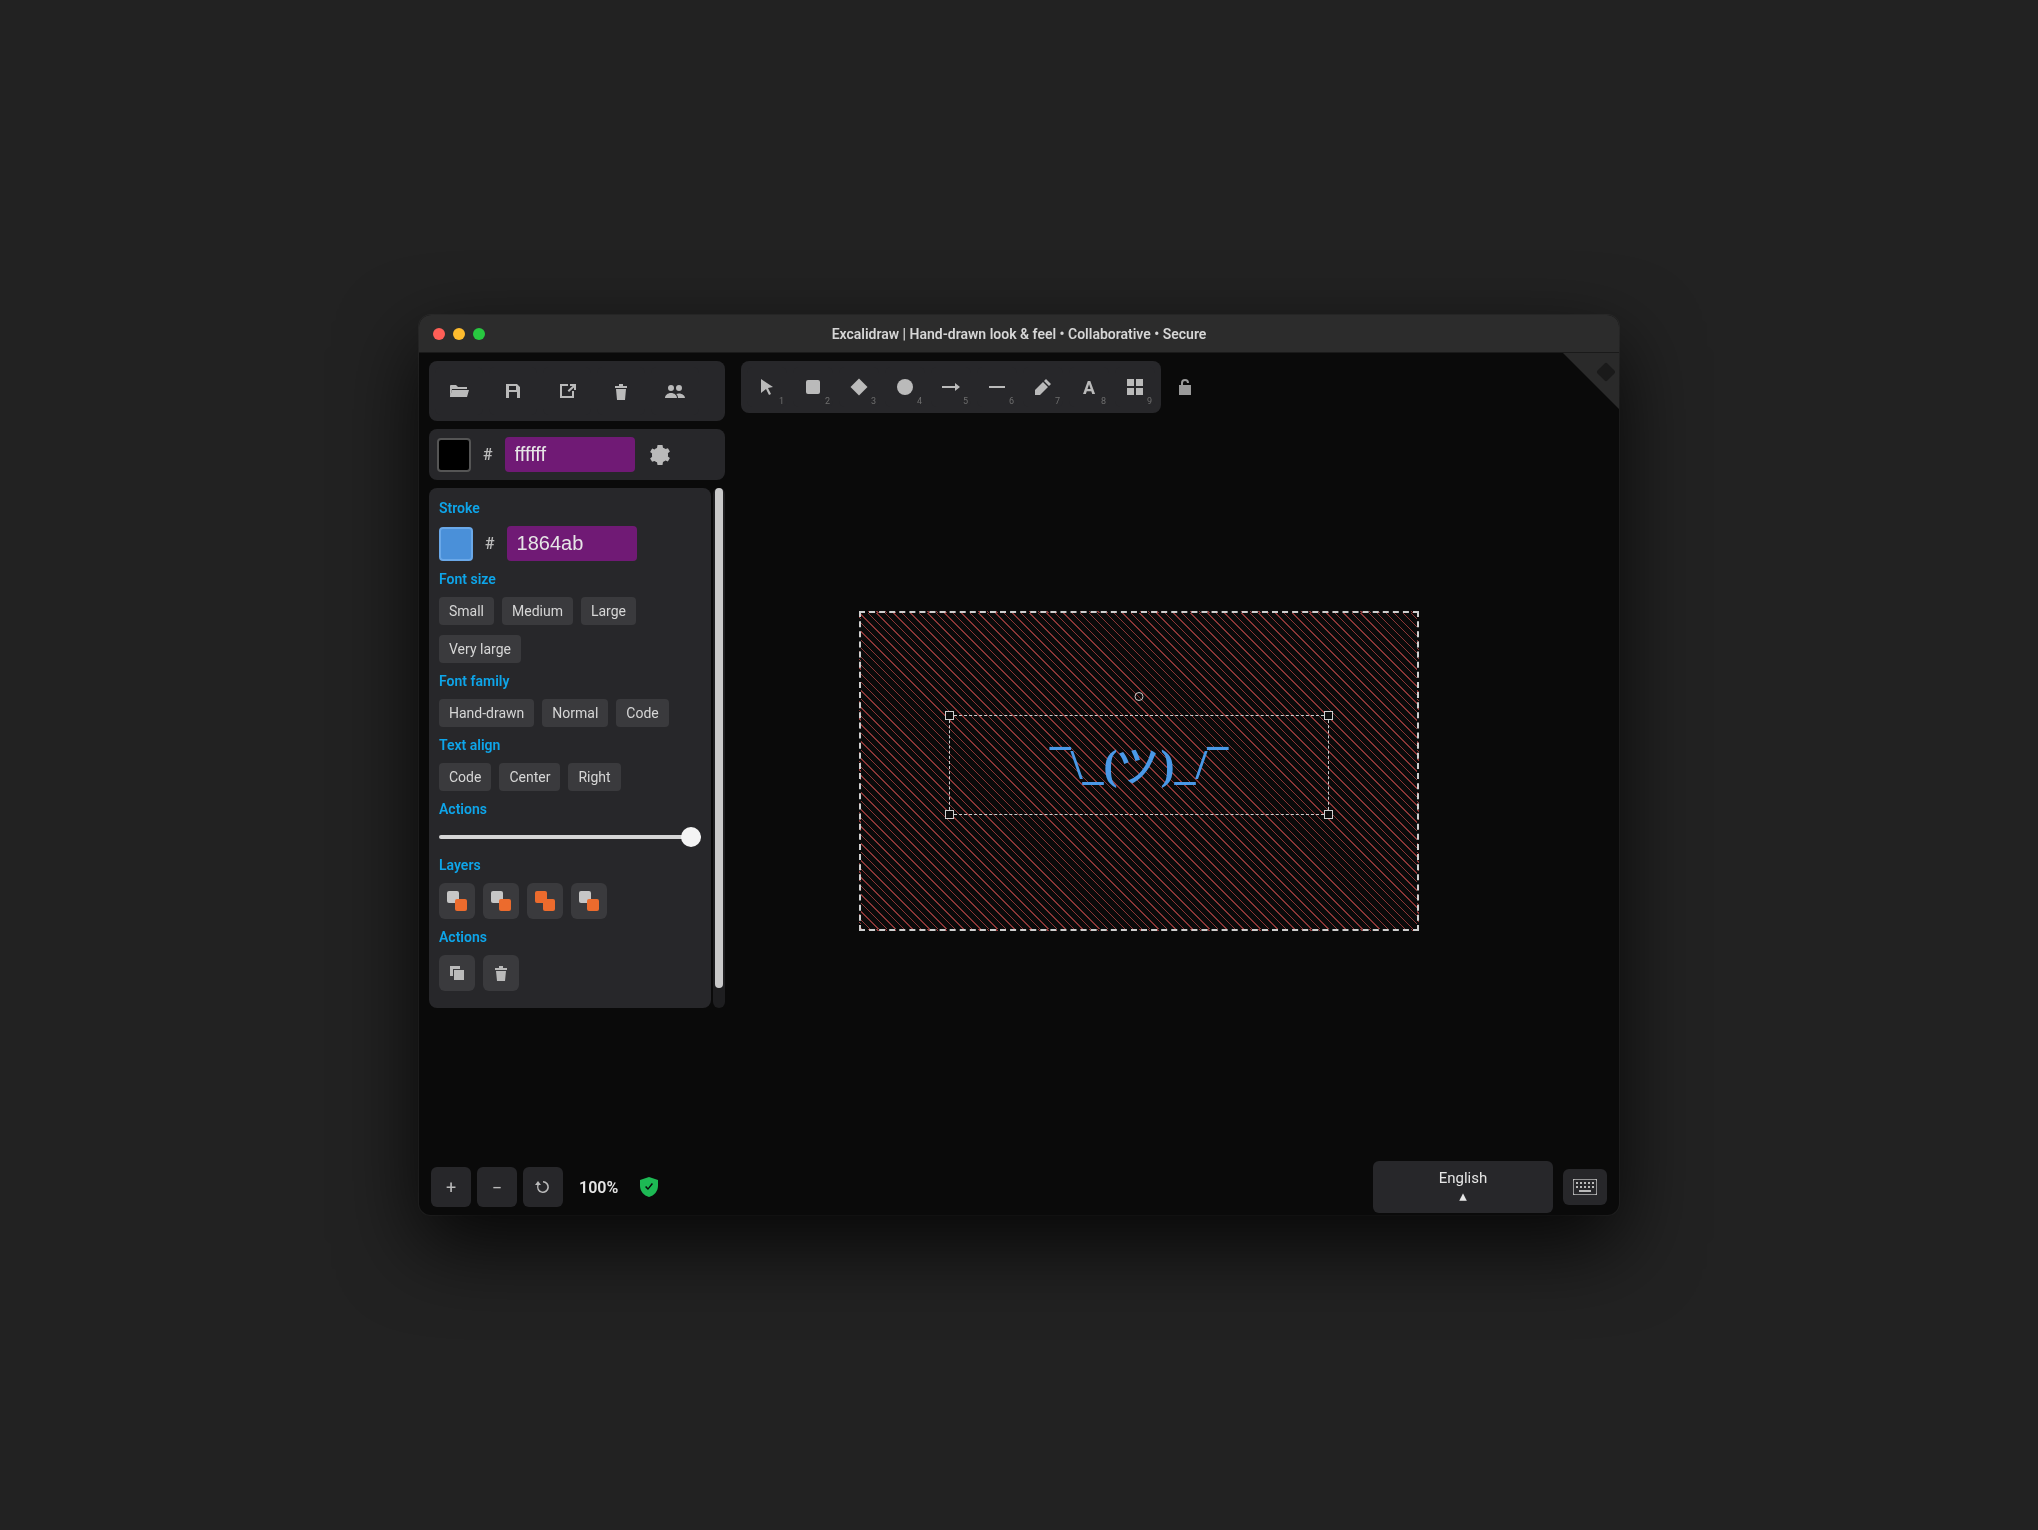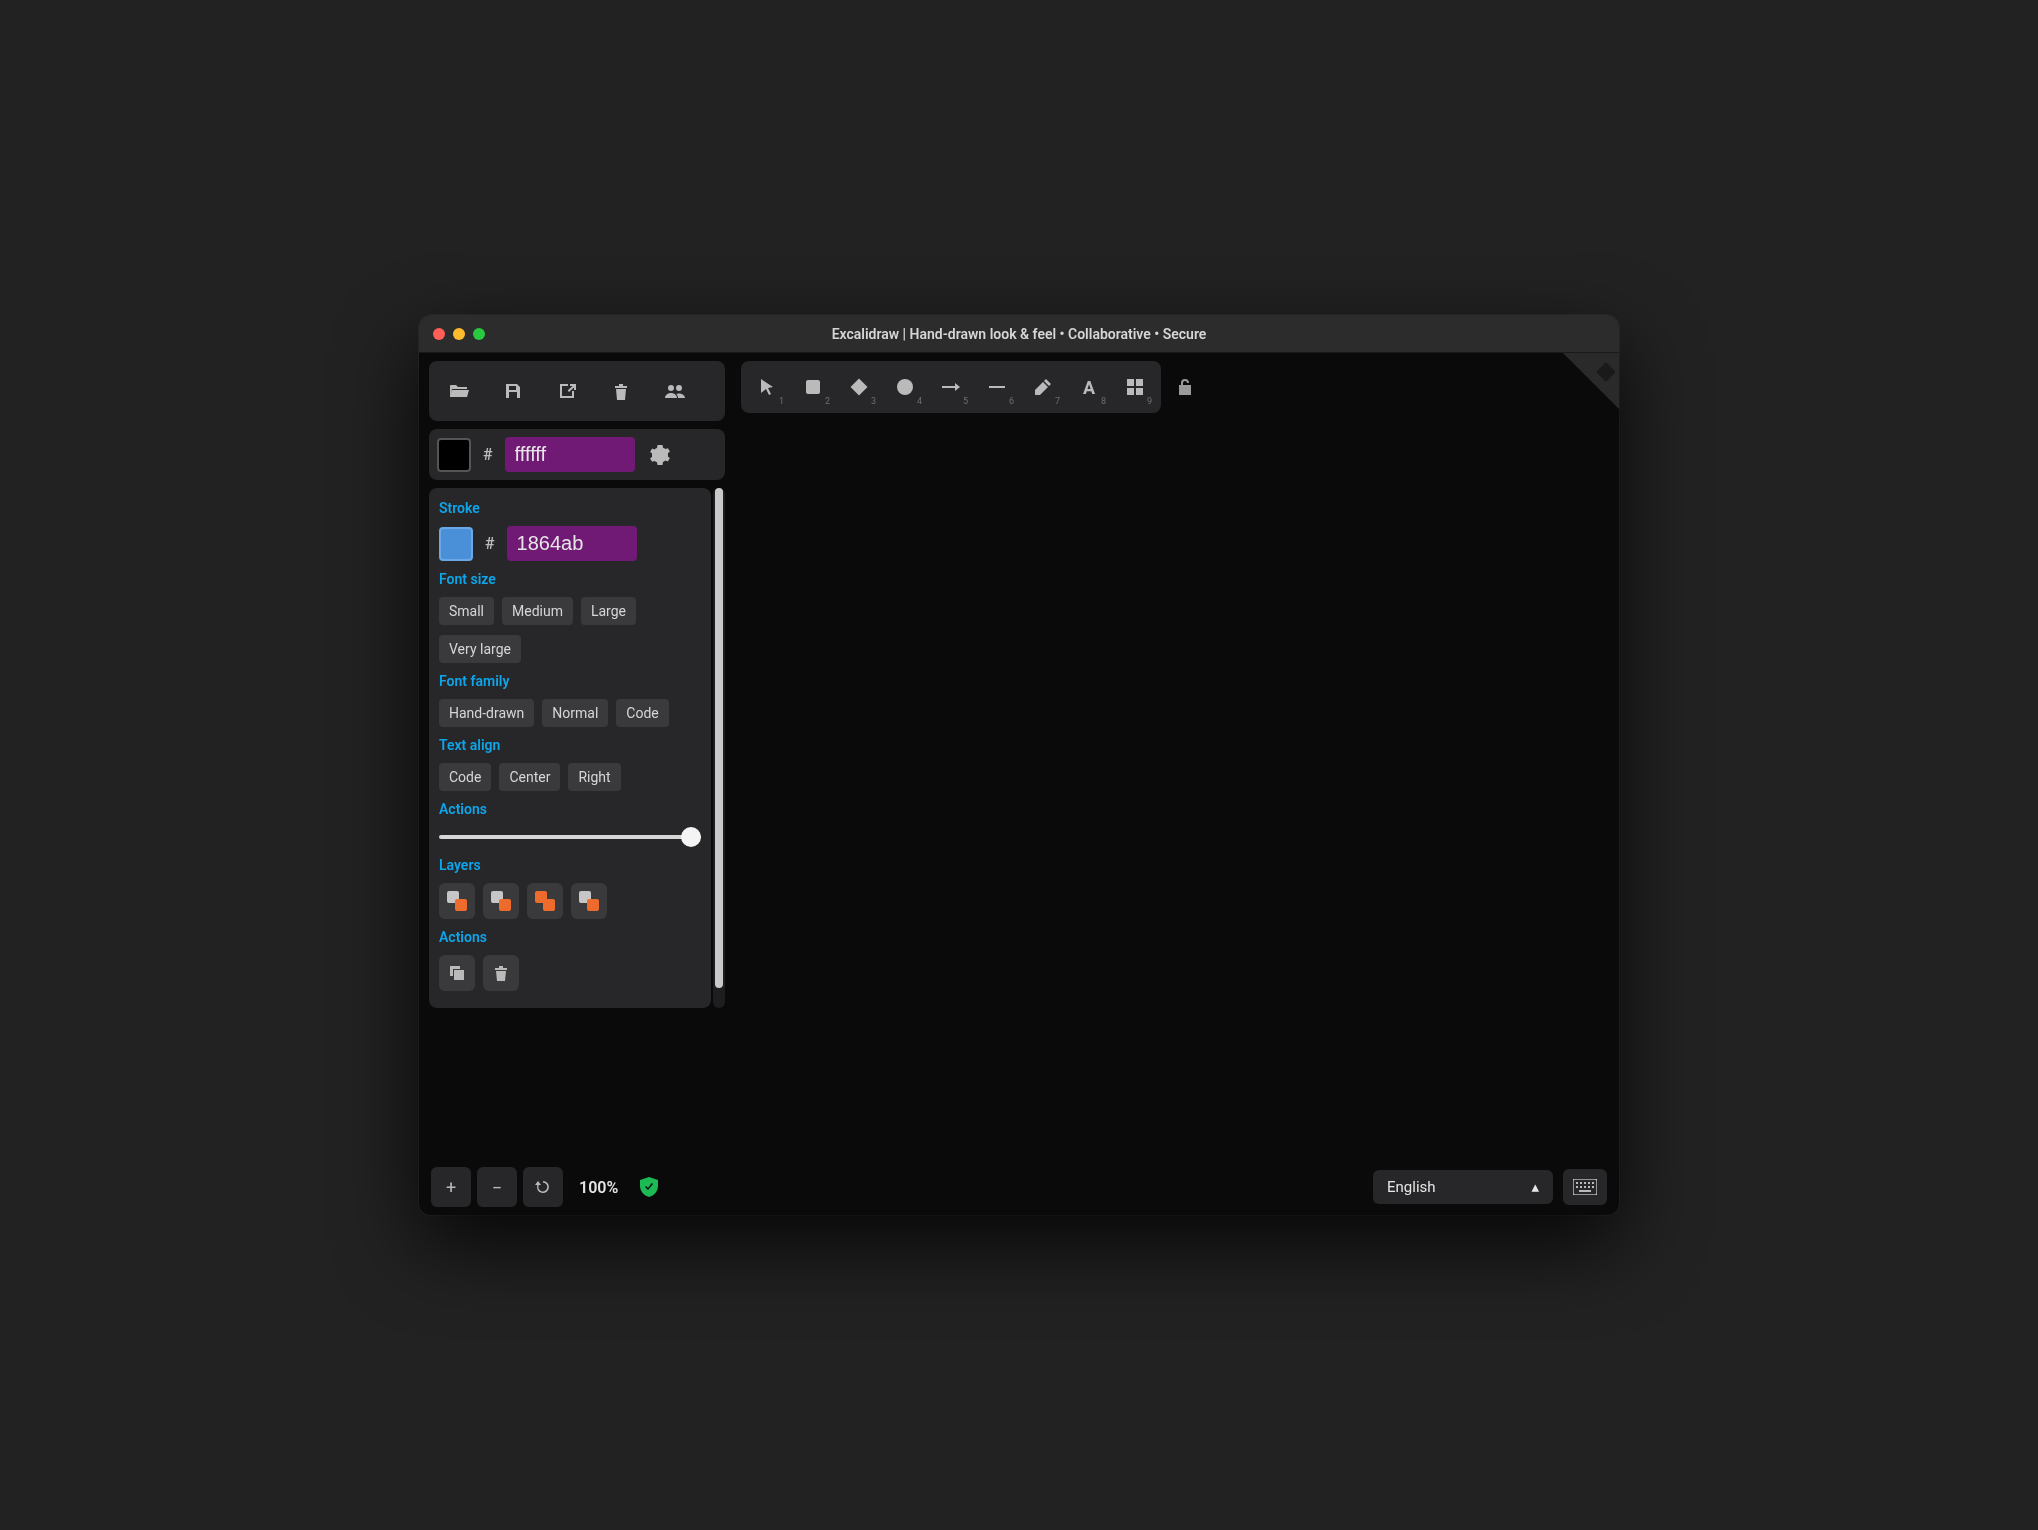--- a/index.html
+++ b/index.html
@@ -455,6 +455,17 @@
 
     </div>
 
+    <div class="canvas">
+      <div class="rect-shape"></div>
+      <div class="text-sel">
+        <div class="rot-handle"></div>
+        <div class="handle h-tl"></div>
+        <div class="handle h-tr"></div>
+        <div class="handle h-bl"></div>
+        <div class="handle h-br"></div>
+        <div class="shrug-text">¯\_(ツ)_/¯</div>
+      </div>
+    </div>
 
     <div class="bottom-bar">
       <div class="bottom-left">

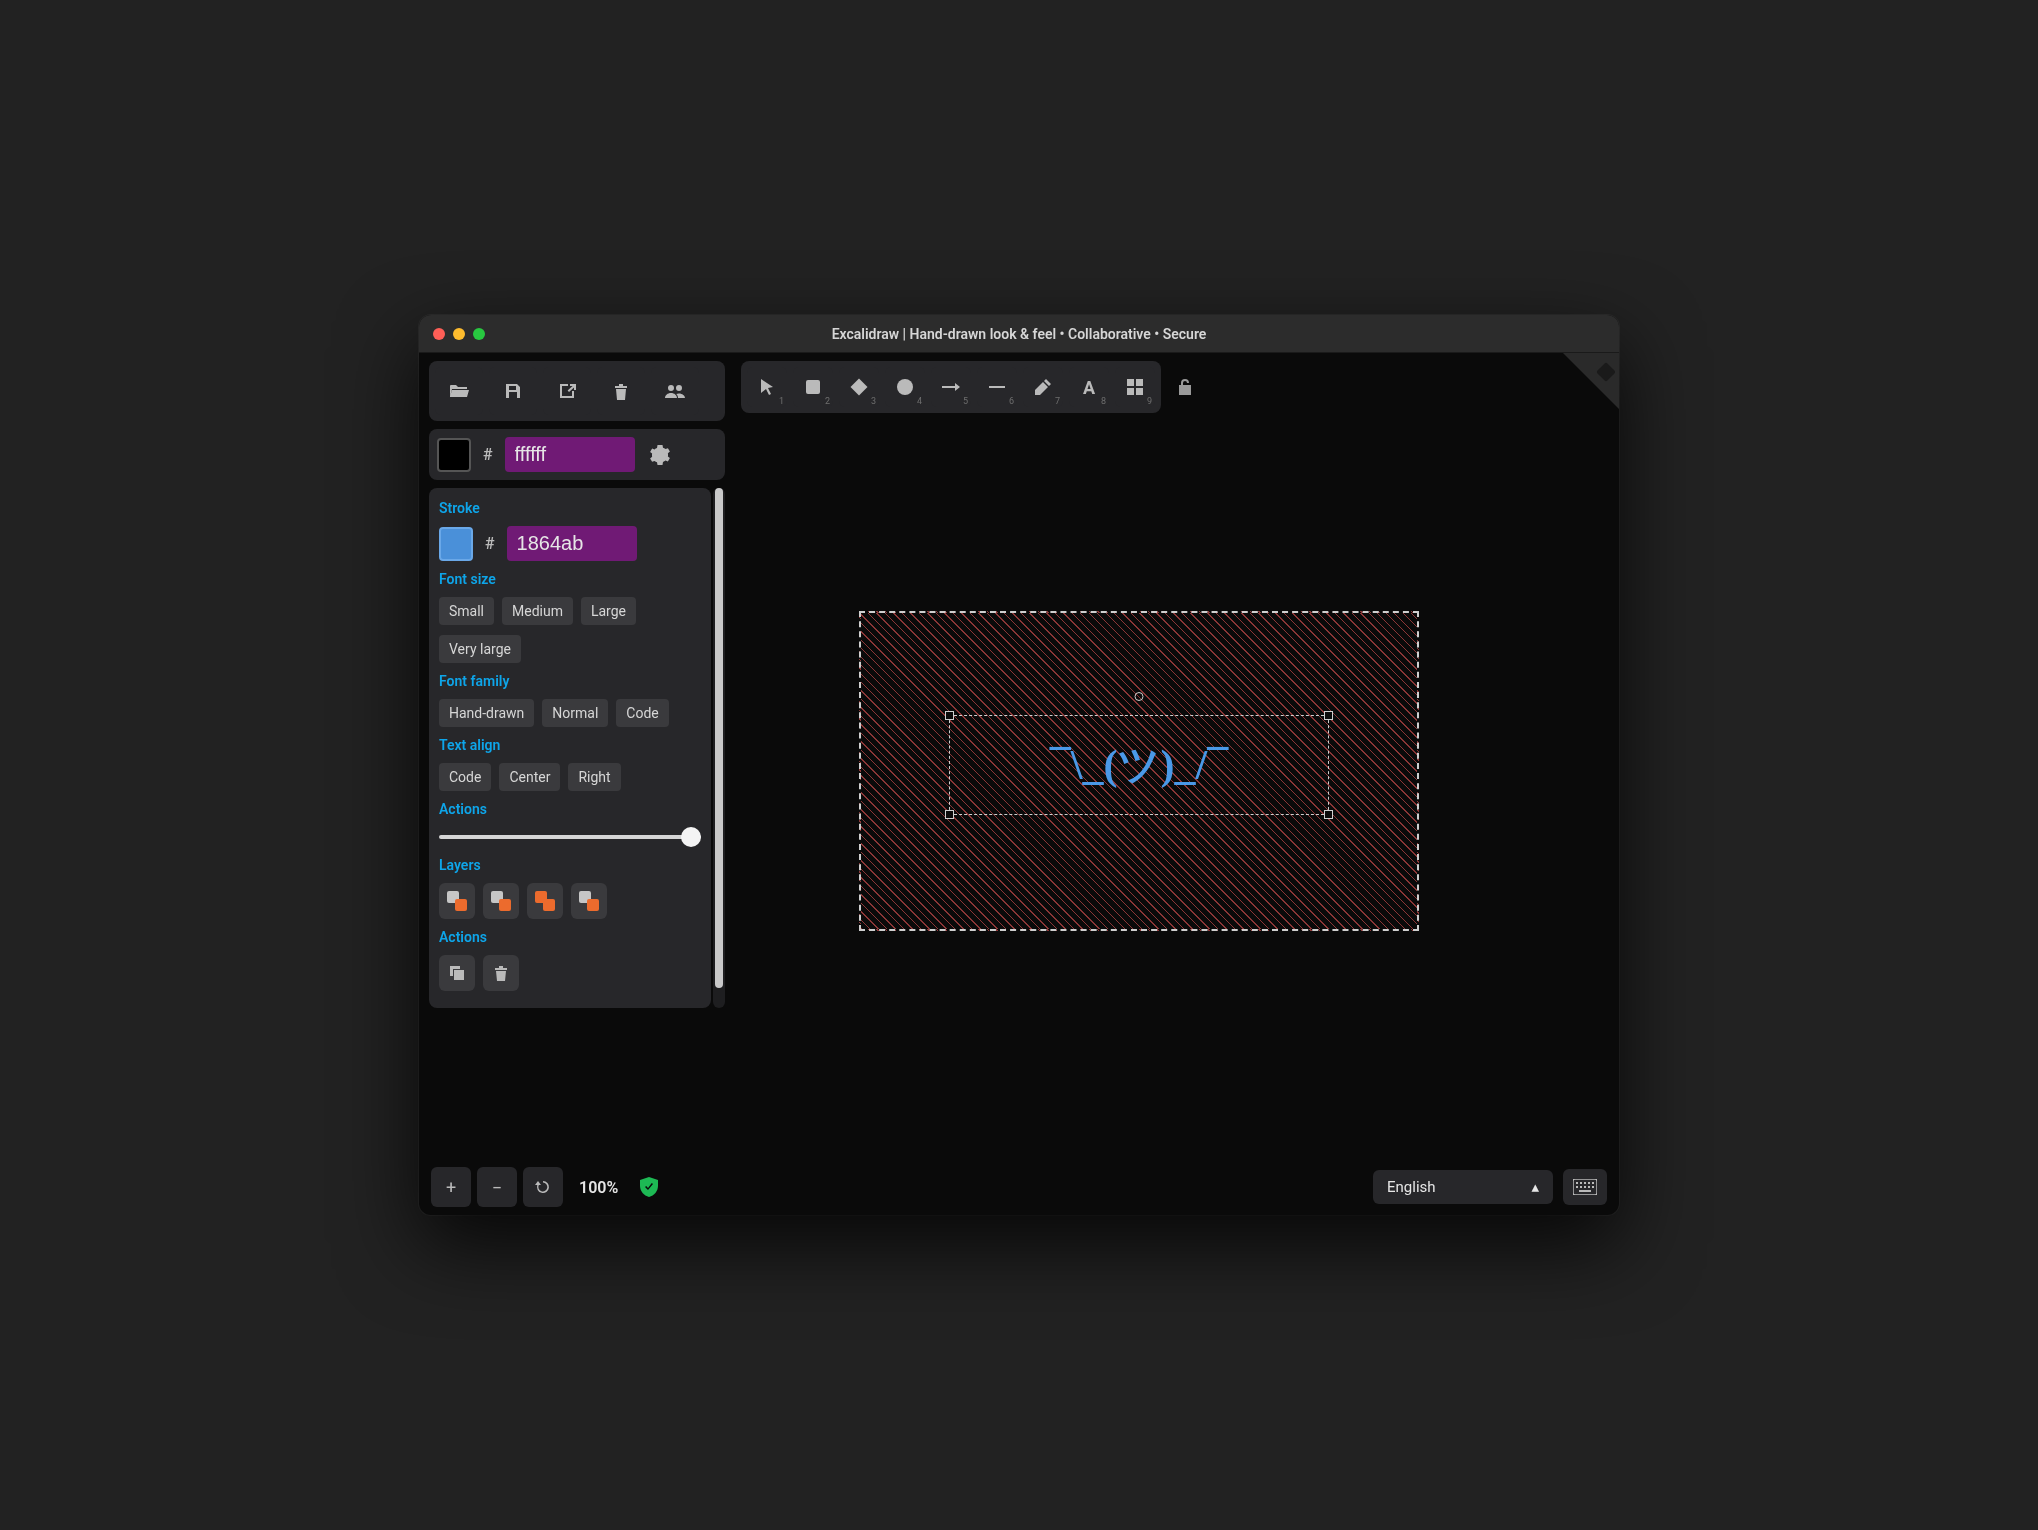--- a/index.html
+++ b/index.html
@@ -206,7 +206,7 @@
   .lang-select {
     background:#27272a; color:#e6e6e6; border:none; padding:8px 14px;
     border-radius:6px; font-size:15px; width:180px; cursor:pointer;
-    display:flex; justify-content:space-between; align-items:center;
+    display:flex; justify-content:space-between; align-items:center;flex-direction:column;
   }
   .kb-btn {
     width:44px; height:36px; background:#27272a; border-radius:6px;

